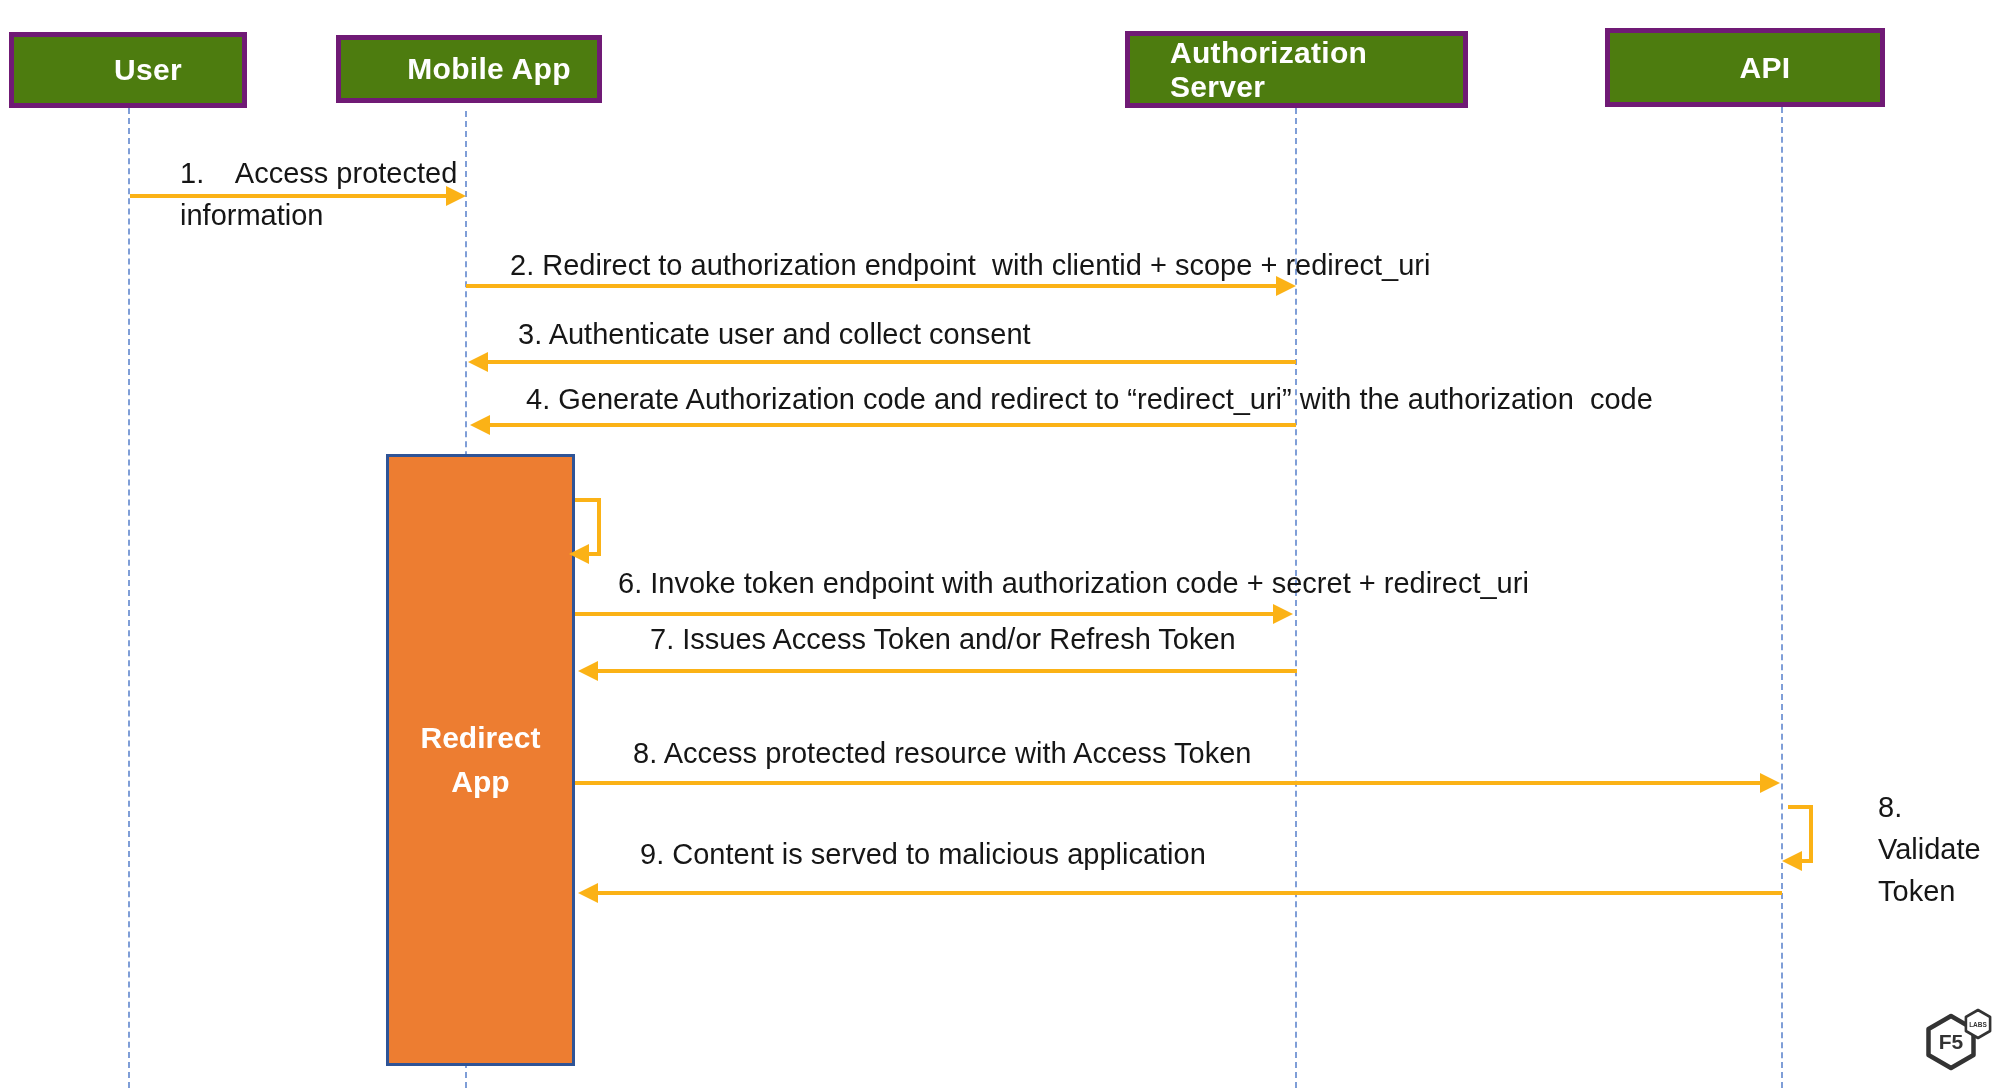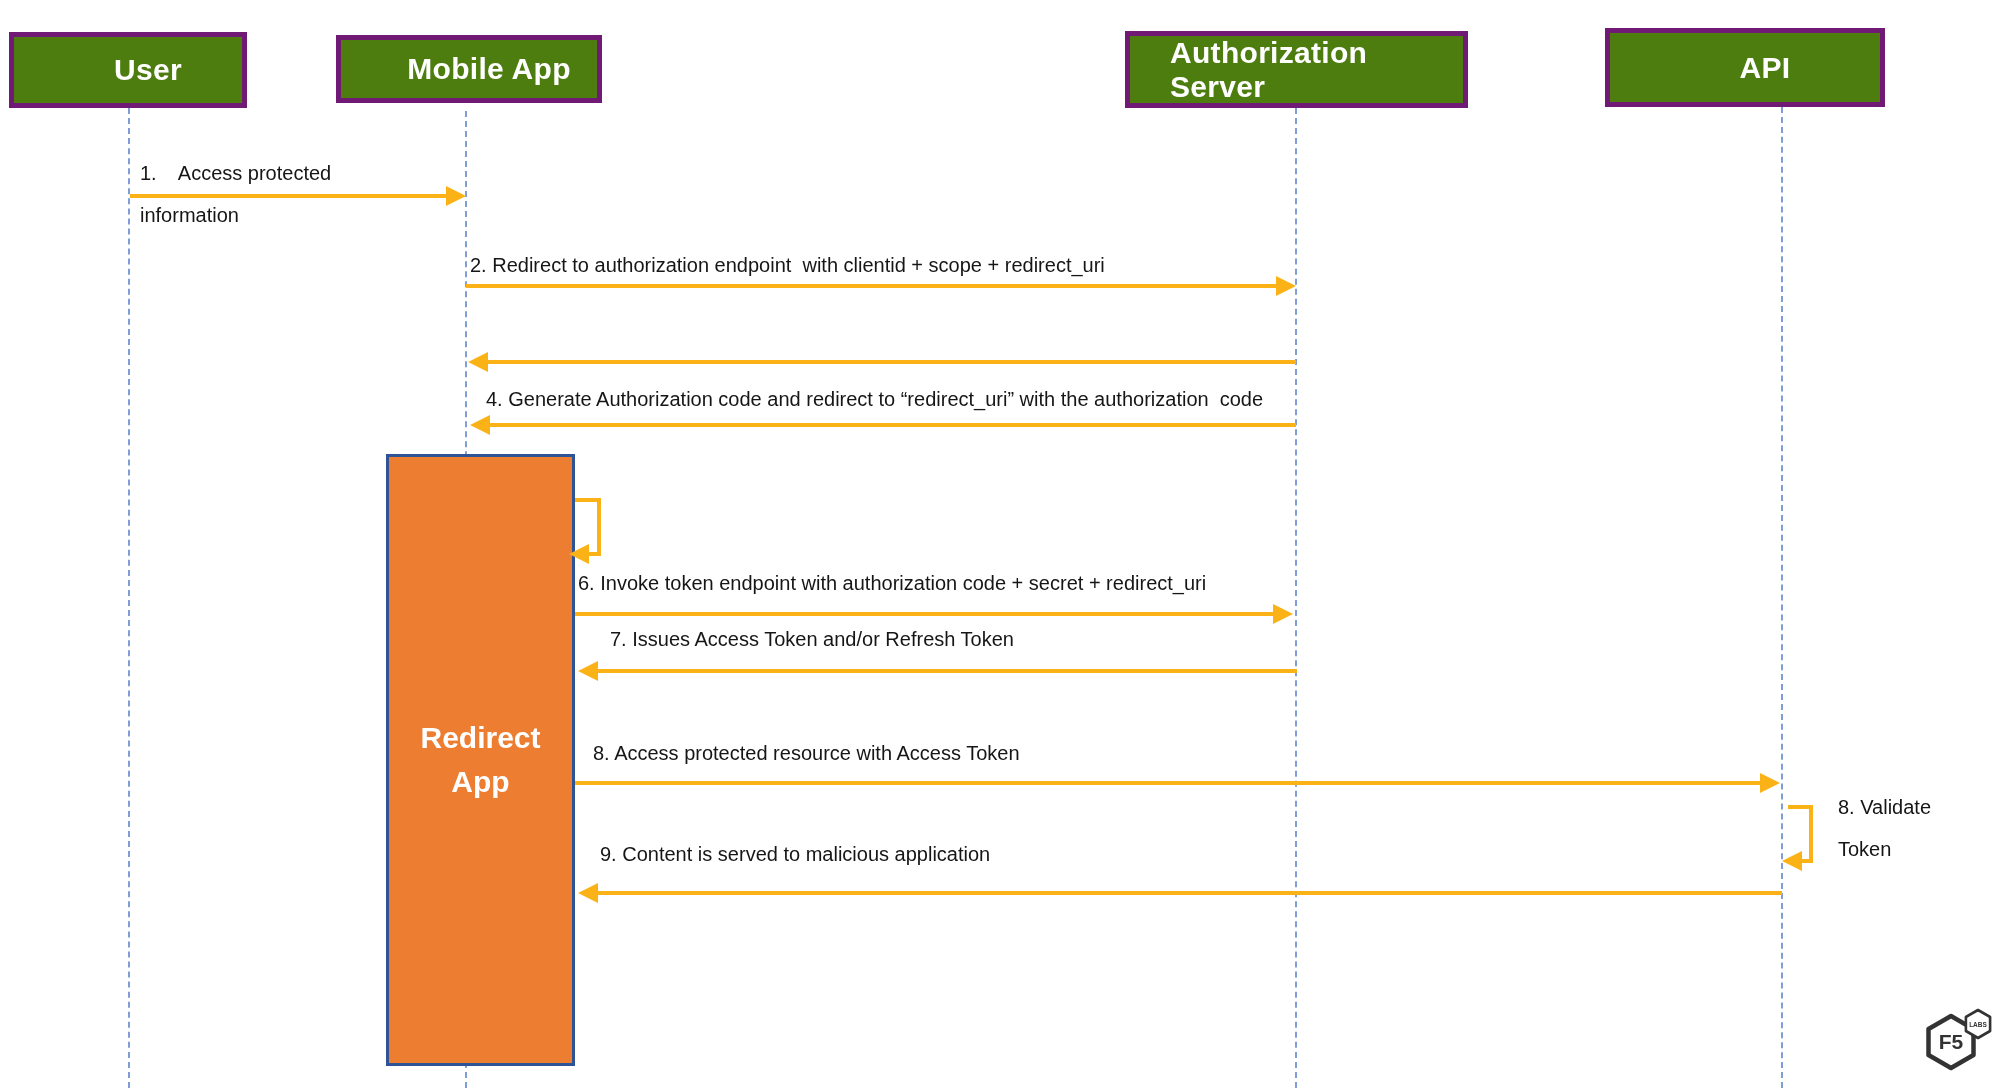--- a/index.html
+++ b/index.html
@@ -16,8 +16,9 @@
     position:absolute;width:0;border-left:2px dashed #7F9ED7;
   }
   .msg{
-    position:absolute;color:#161616;font-size:20px;line-height:42px;
+    position:absolute;color:#161616;font-size:29px;line-height:42px;
     white-space:pre-wrap;
+    margin-left:40px;
   }
   .arrow{position:absolute;height:4px;background:#FBB216;}
   .arrow .head{position:absolute;top:-8px;width:0;height:0;border-top:10px solid transparent;border-bottom:10px solid transparent;}

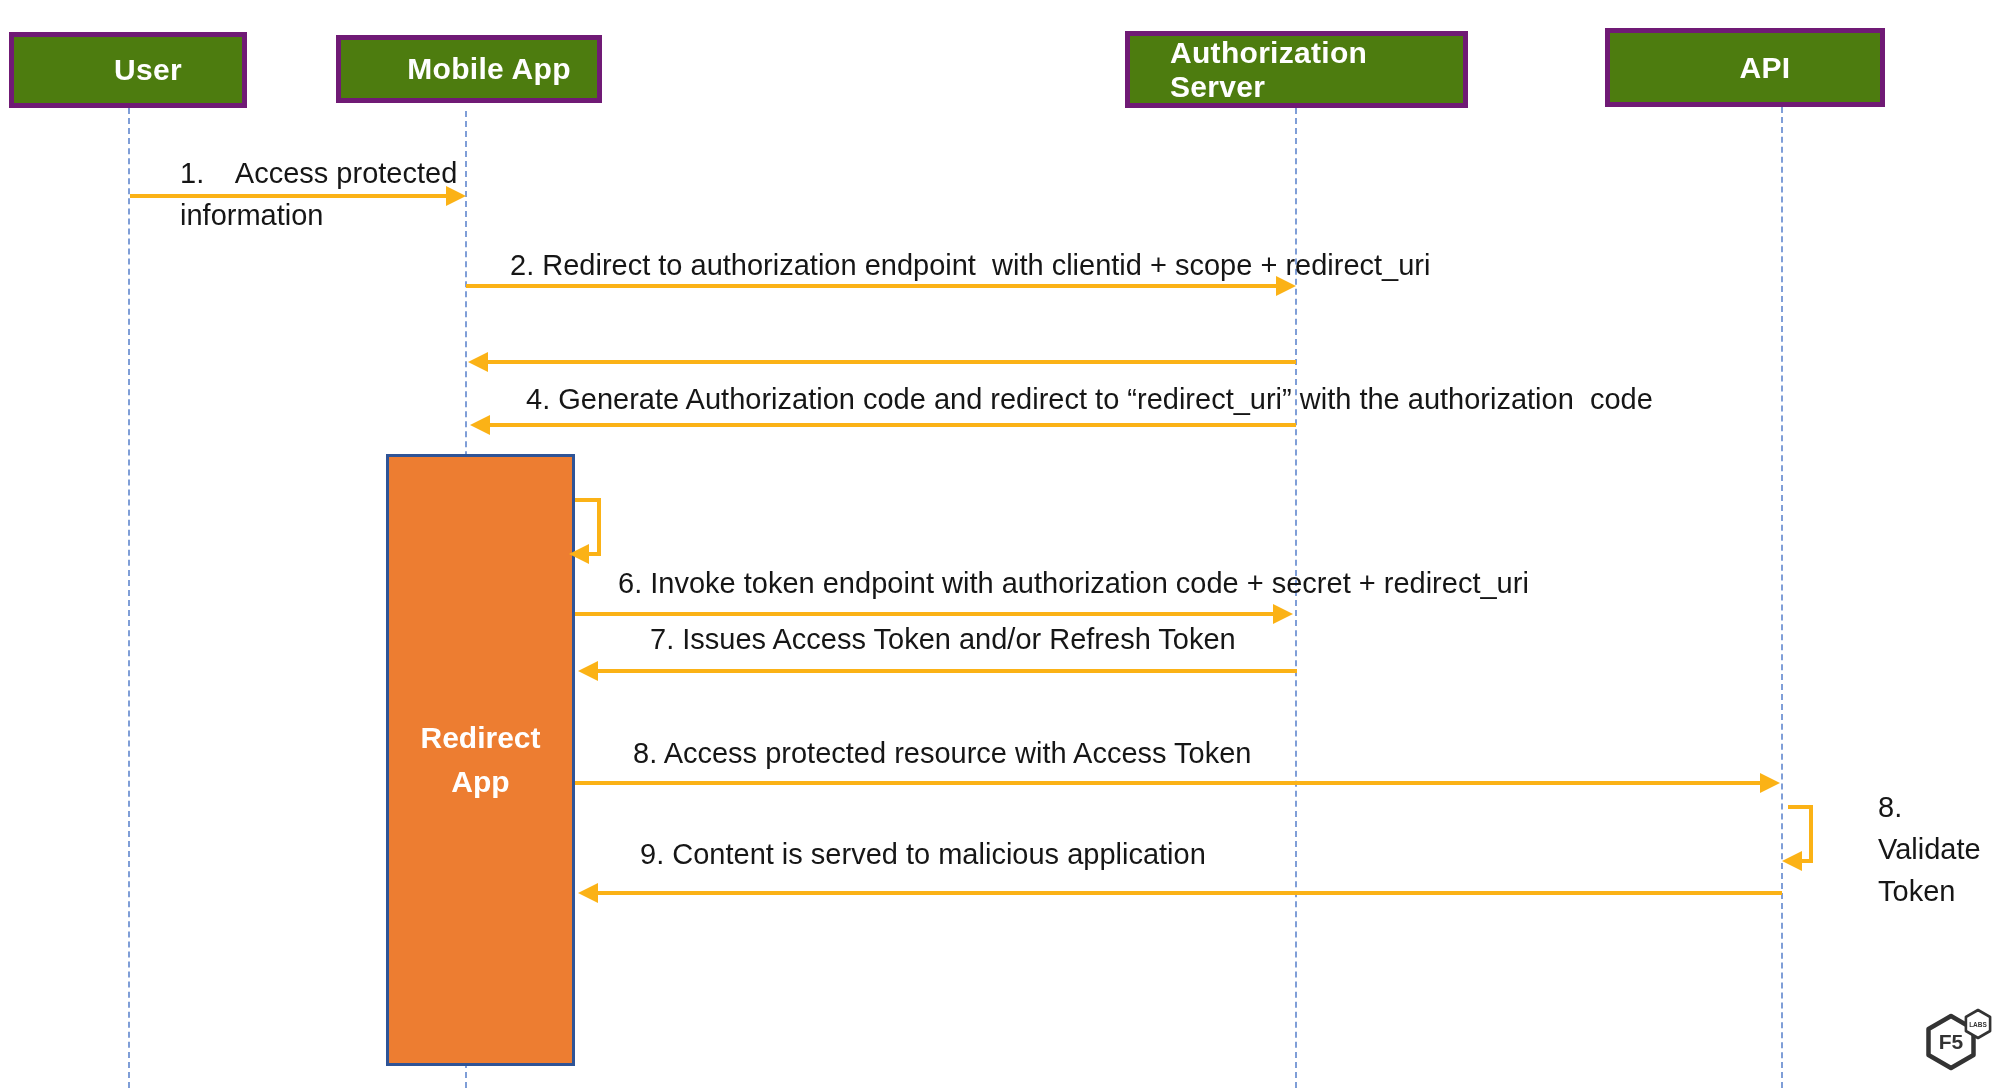--- a/index.html
+++ b/index.html
@@ -79,6 +79,7 @@
       <i class="head"></i>
     </div>
 
+  <div class="msg" style="left:478px;top:313px">3. Authenticate user and collect consent</div>
   <div class="arrow left" style="left:486px;top:360px;width:810px">
       <i class="head"></i>
     </div>

